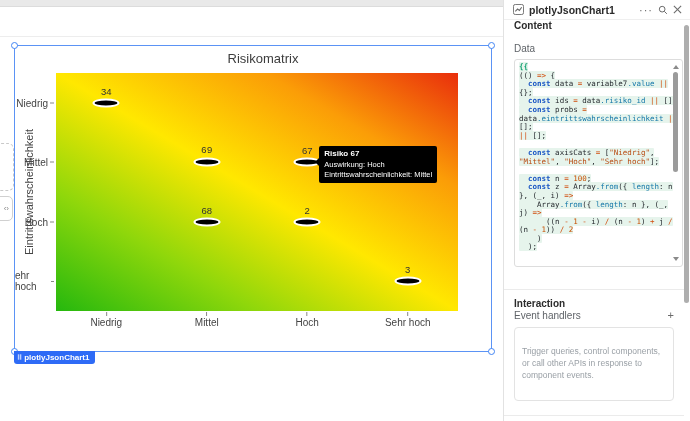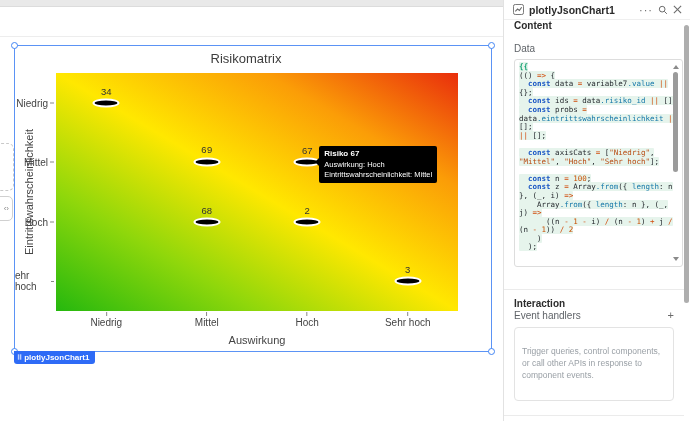--- a/index.html
+++ b/index.html
@@ -23,7 +23,7 @@
   .tag .dots { font-size:7px; opacity:.85; }
 
   
-  .chart-title { position:absolute; left:30px; top:5px; width:402px; text-align:center; font-size:13px; color:#3d3d3d; }
+  .chart-title { position:absolute; left:47px; top:5px; width:402px; text-align:center; font-size:13px; color:#3d3d3d; }
   .plot { position:absolute; left:41px; top:27px; width:402px; height:238px;
           background:linear-gradient(to top right,#25b80e 0%,#8fd70b 25%,#ffe800 50%,#fb9d07 76%,#e92e0c 100%); }
   .pt { position:absolute; width:27px; height:9px; background:#000; border:2px solid #fff; border-radius:50%; transform:translate(-50%,-50%); }

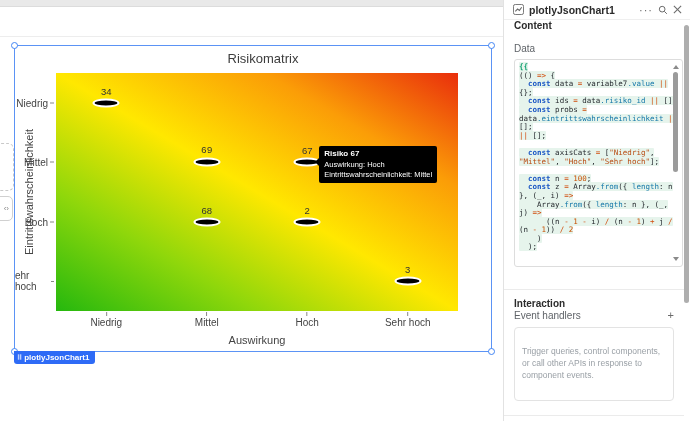--- a/index.html
+++ b/index.html
@@ -161,7 +161,6 @@
           <span>Sehr hoch</span>
         </div>
       </div>
-    <div class="x-title">Auswirkung</div>
 
     <div class="tag">
       <span class="dots">⠿</span>

